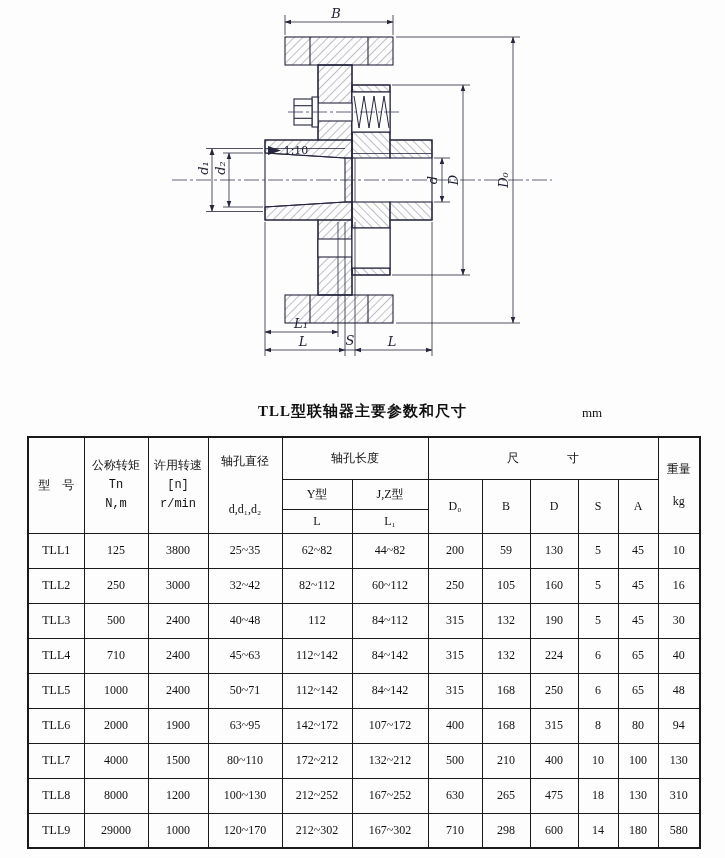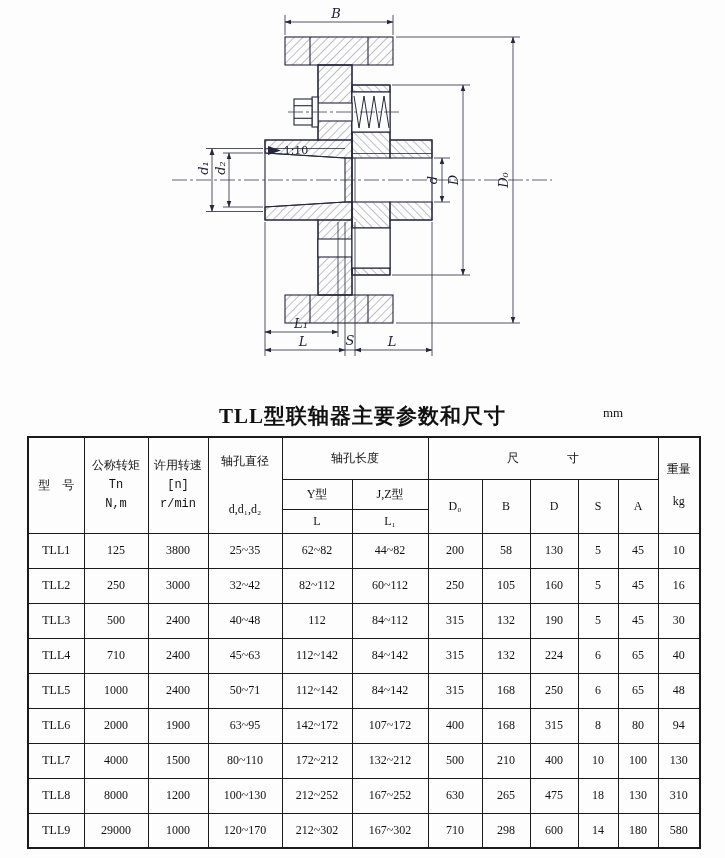--- a/index.html
+++ b/index.html
@@ -12,7 +12,7 @@
   .page { position:relative; width:725px; height:858px; }
   svg.drawing { display:block; }
   .title-row { position:relative; height:24px; margin-top:4px; text-align:center; }
-  .title-text { font-size:21px; font-weight:bold; letter-spacing:1px; }
+  .title-text { font-size:15px; font-weight:bold; letter-spacing:1px; }
   .unit-label { position:absolute; left:603px; top:3px; font-size:13px; }
   table.params {
     border-collapse:collapse; table-layout:fixed;

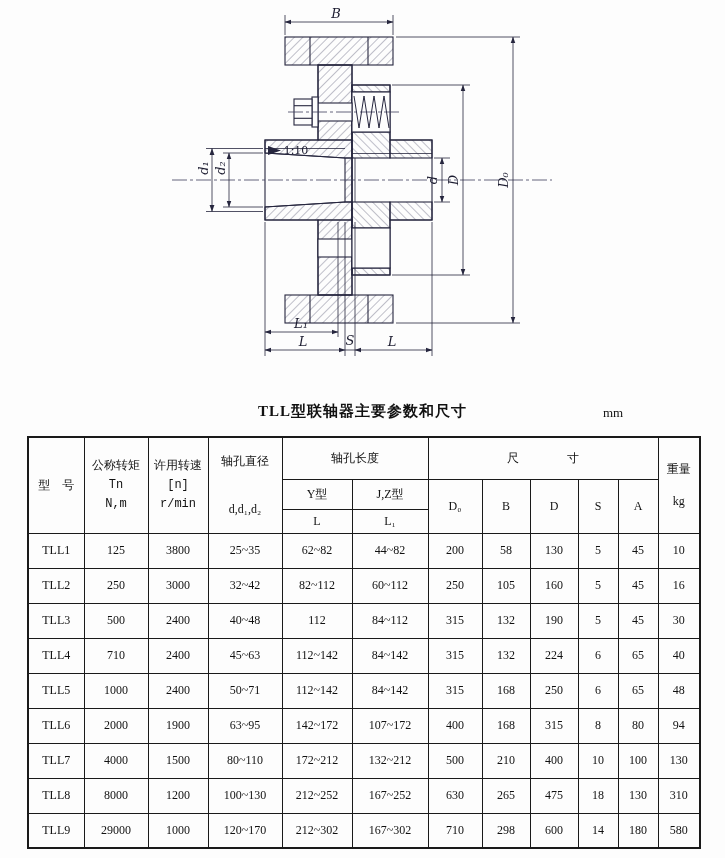--- a/index.html
+++ b/index.html
@@ -13,7 +13,7 @@
   svg.drawing { display:block; }
   .title-row { position:relative; height:24px; margin-top:4px; text-align:center; }
   .title-text { font-size:15px; font-weight:bold; letter-spacing:1px; }
-  .unit-label { position:absolute; left:603px; top:3px; font-size:13px; }
+  .unit-label { position:absolute; left:582px; top:3px; font-size:13px; }
   table.params {
     border-collapse:collapse; table-layout:fixed;
     width:672px; margin:10px 0 0 27px;

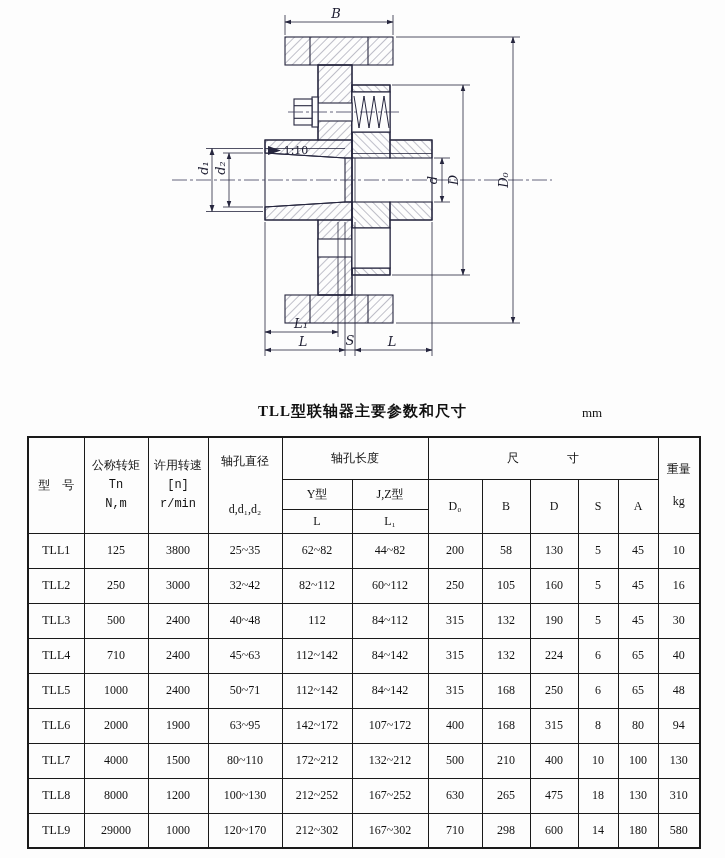--- a/index.html
+++ b/index.html
@@ -221,7 +221,7 @@
           <td>62~82</td>
           <td>44~82</td>
           <td>200</td>
-          <td>58</td>
+          <td>59</td>
           <td>130</td>
           <td>5</td>
           <td>45</td>

